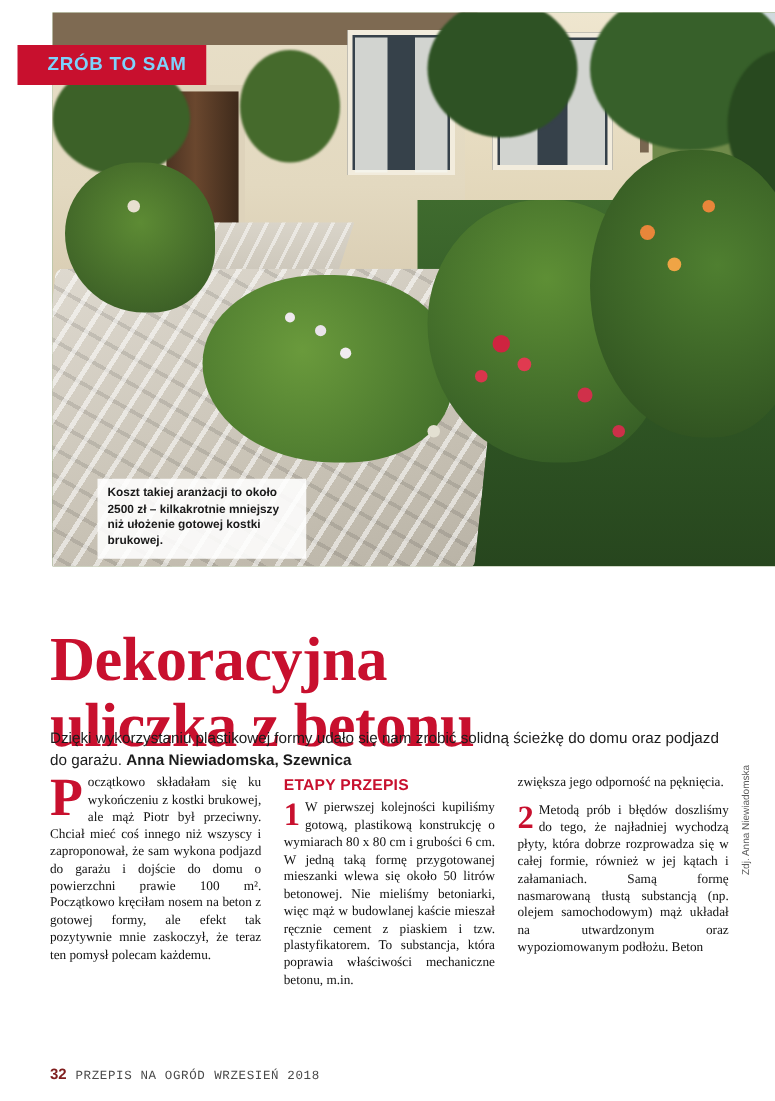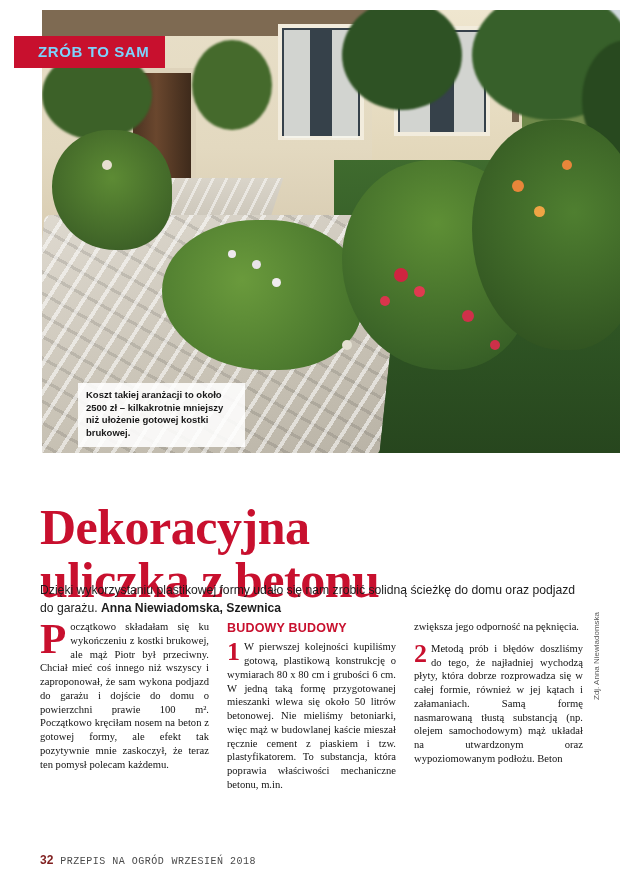--- a/index.html
+++ b/index.html
@@ -359,7 +359,7 @@
     </div>
 
     <div class="col">
-      <div class="sec-title">BUDOWY BUDOWY</div>
+      <div class="sec-title">ETAPY PRZEPIS</div>
       <p class="numpara"><span class="num">1</span><span>W pierwszej kolejności kupiliśmy gotową, plastikową konstrukcję o wymiarach 80 x 80 cm i grubości 6 cm. W jedną taką formę przygotowanej mieszanki wlewa się około 50 litrów betonowej. Nie mieliśmy betoniarki, więc mąż w budowlanej kaście mieszał ręcznie cement z piaskiem i tzw. plastyfikatorem. To substancja, która poprawia właściwości mechaniczne betonu, m.in.</span></p>
     </div>
 

